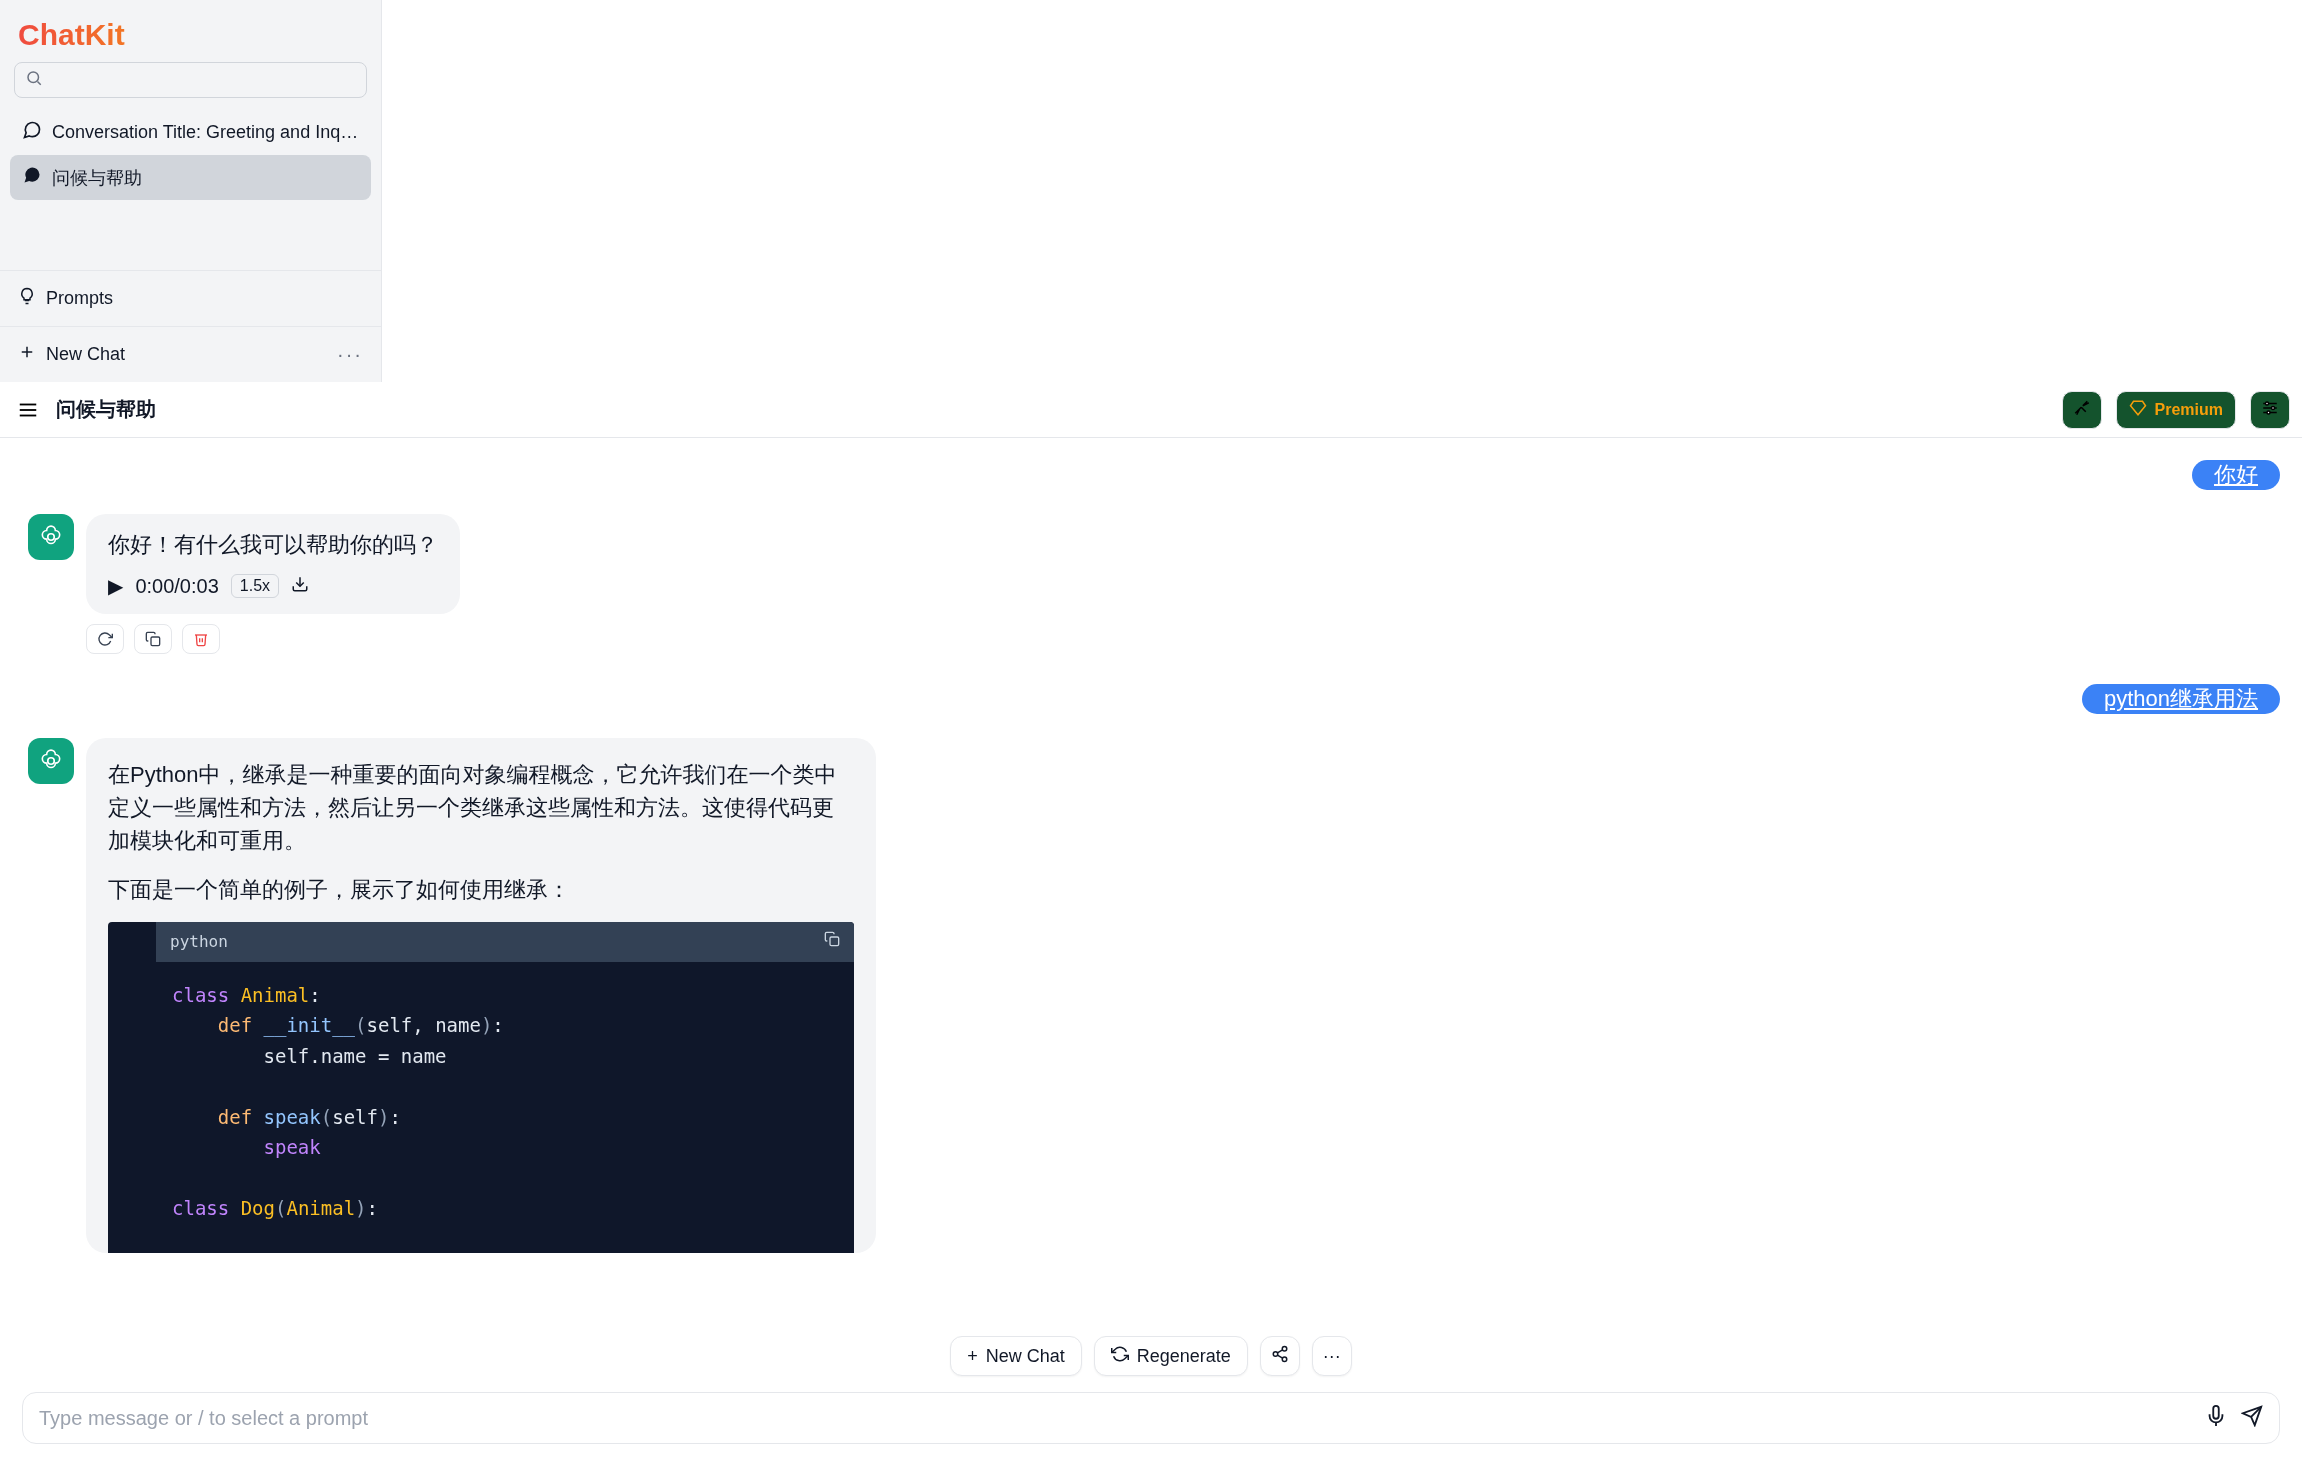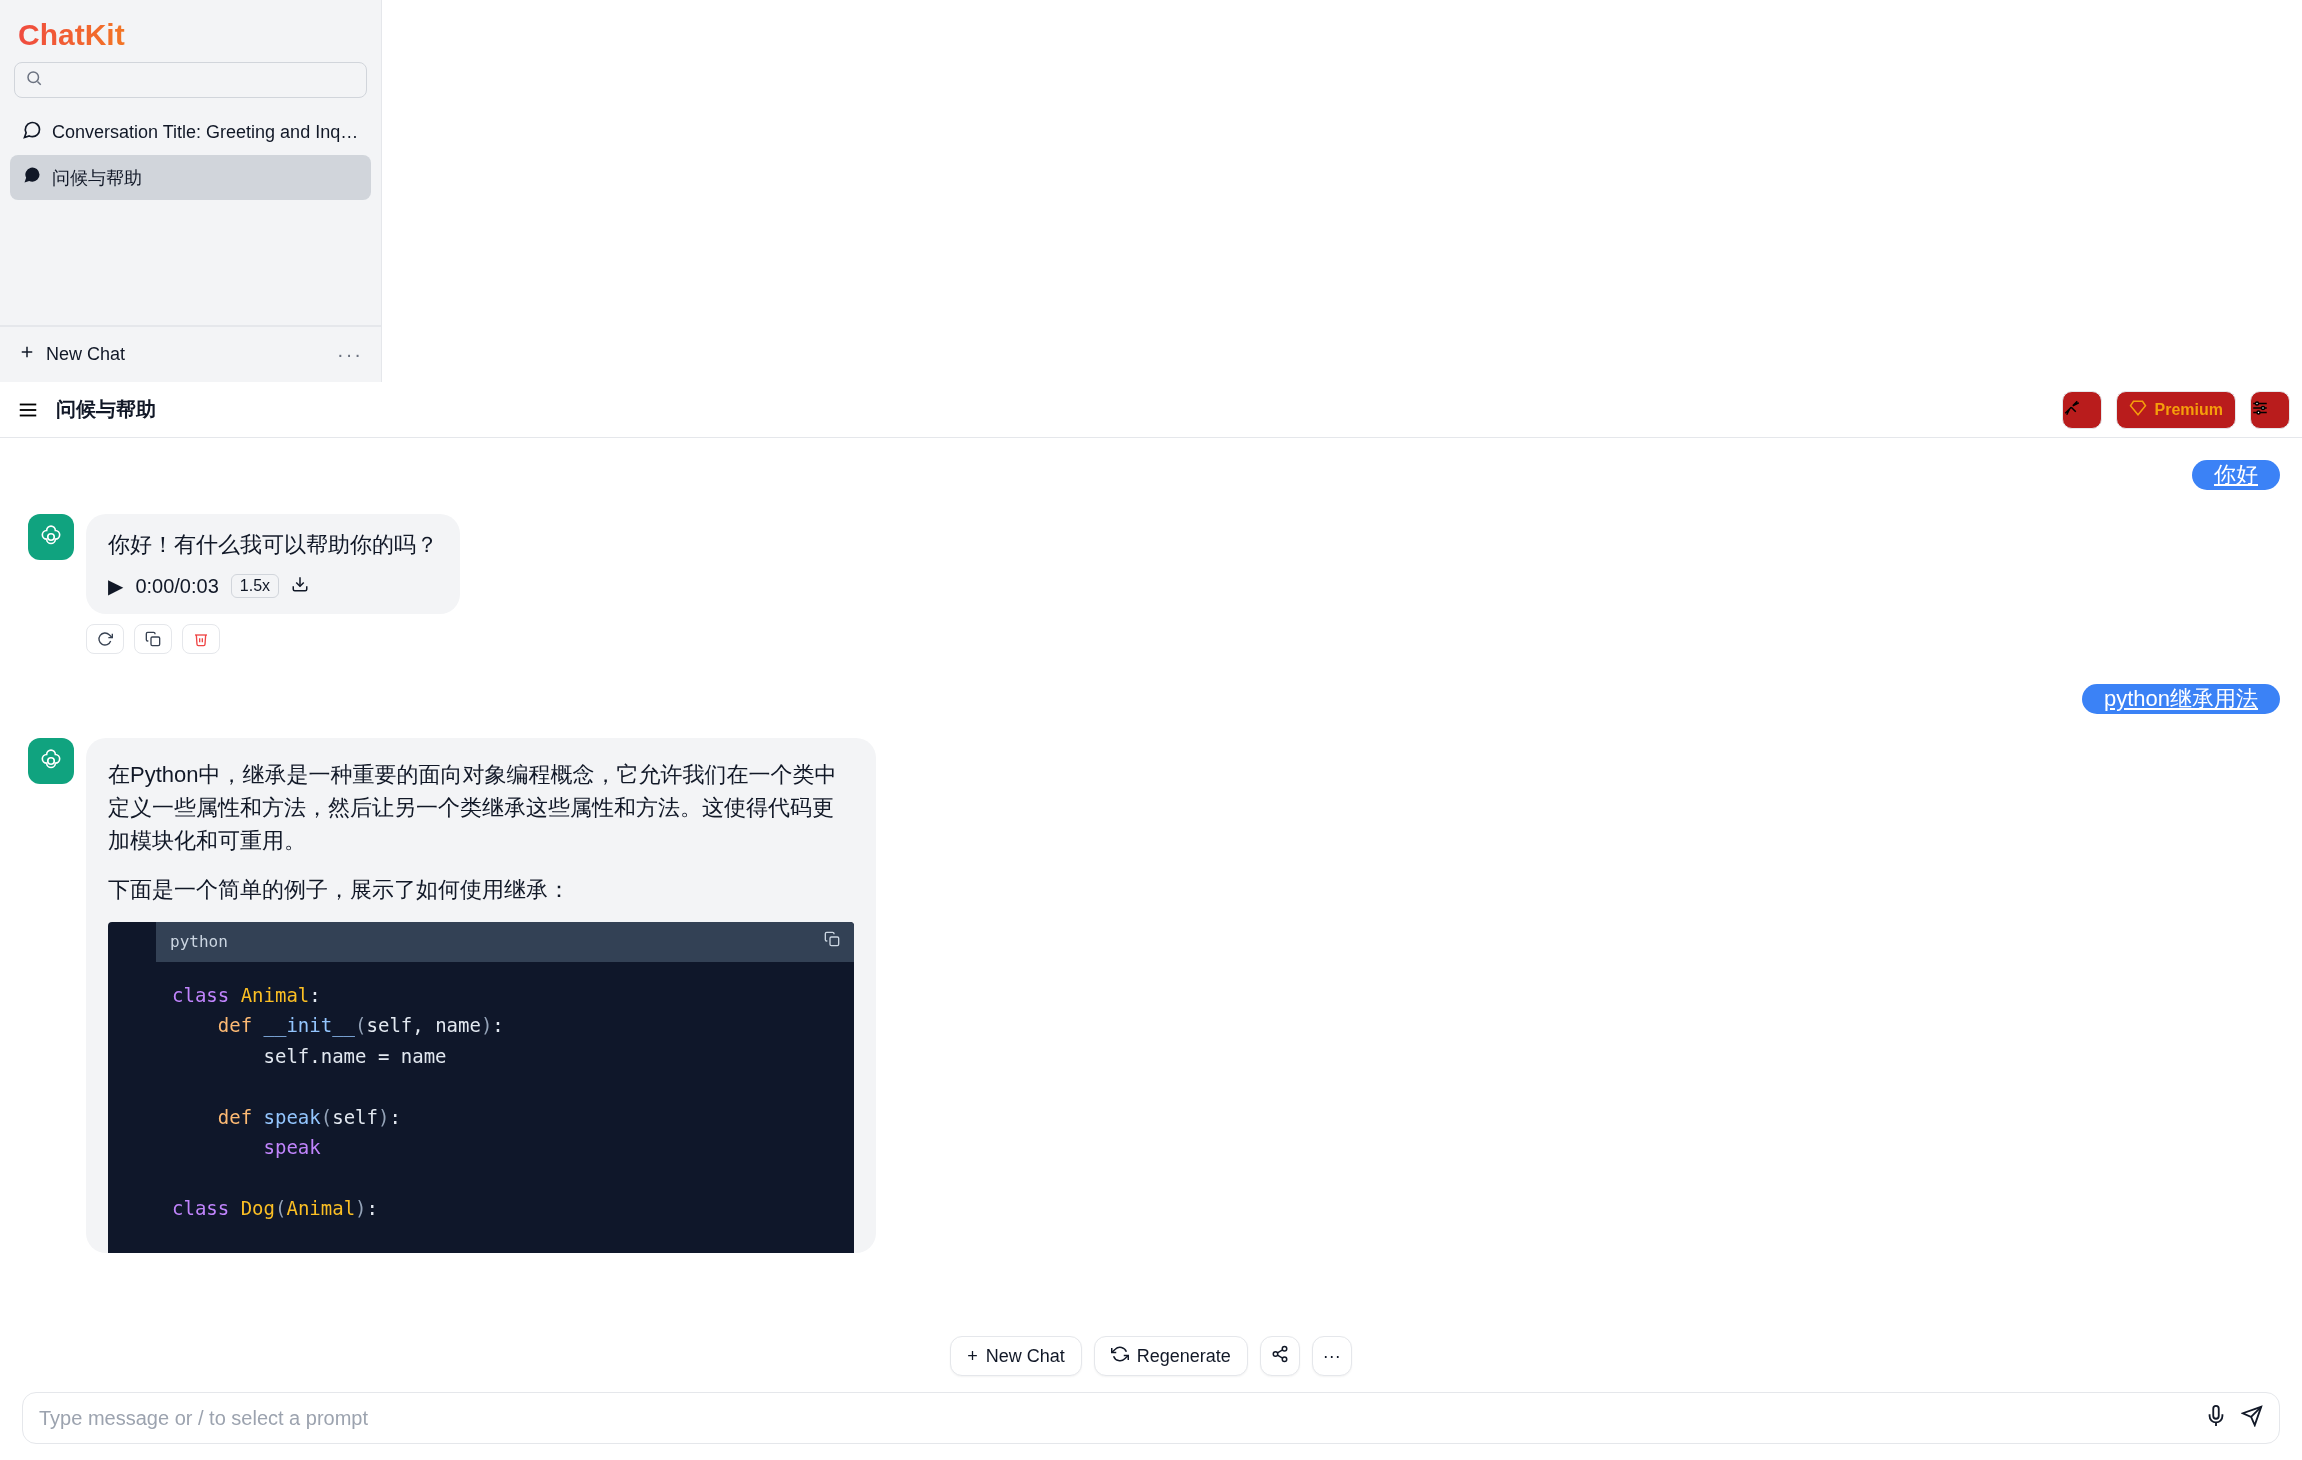--- a/index.html
+++ b/index.html
@@ -103,6 +103,14 @@
     </div>
 
     <div class="sidebar-bottom">
+      <div class="prompts-row">
+        <span>
+          <svg width="18" height="18" viewBox="0 0 24 24" fill="none" stroke="currentColor" stroke-width="2">
+              <path d="M9 18h6M10 22h4M12 2a7 7 0 0 0-4 12.7V17h8v-2.3A7 7 0 0 0 12 2z"></path>
+            </svg>
+        </span>
+        <span>Prompts</span>
+      </div>
       <div class="newchat-row">
         <div class="left">
           <span>

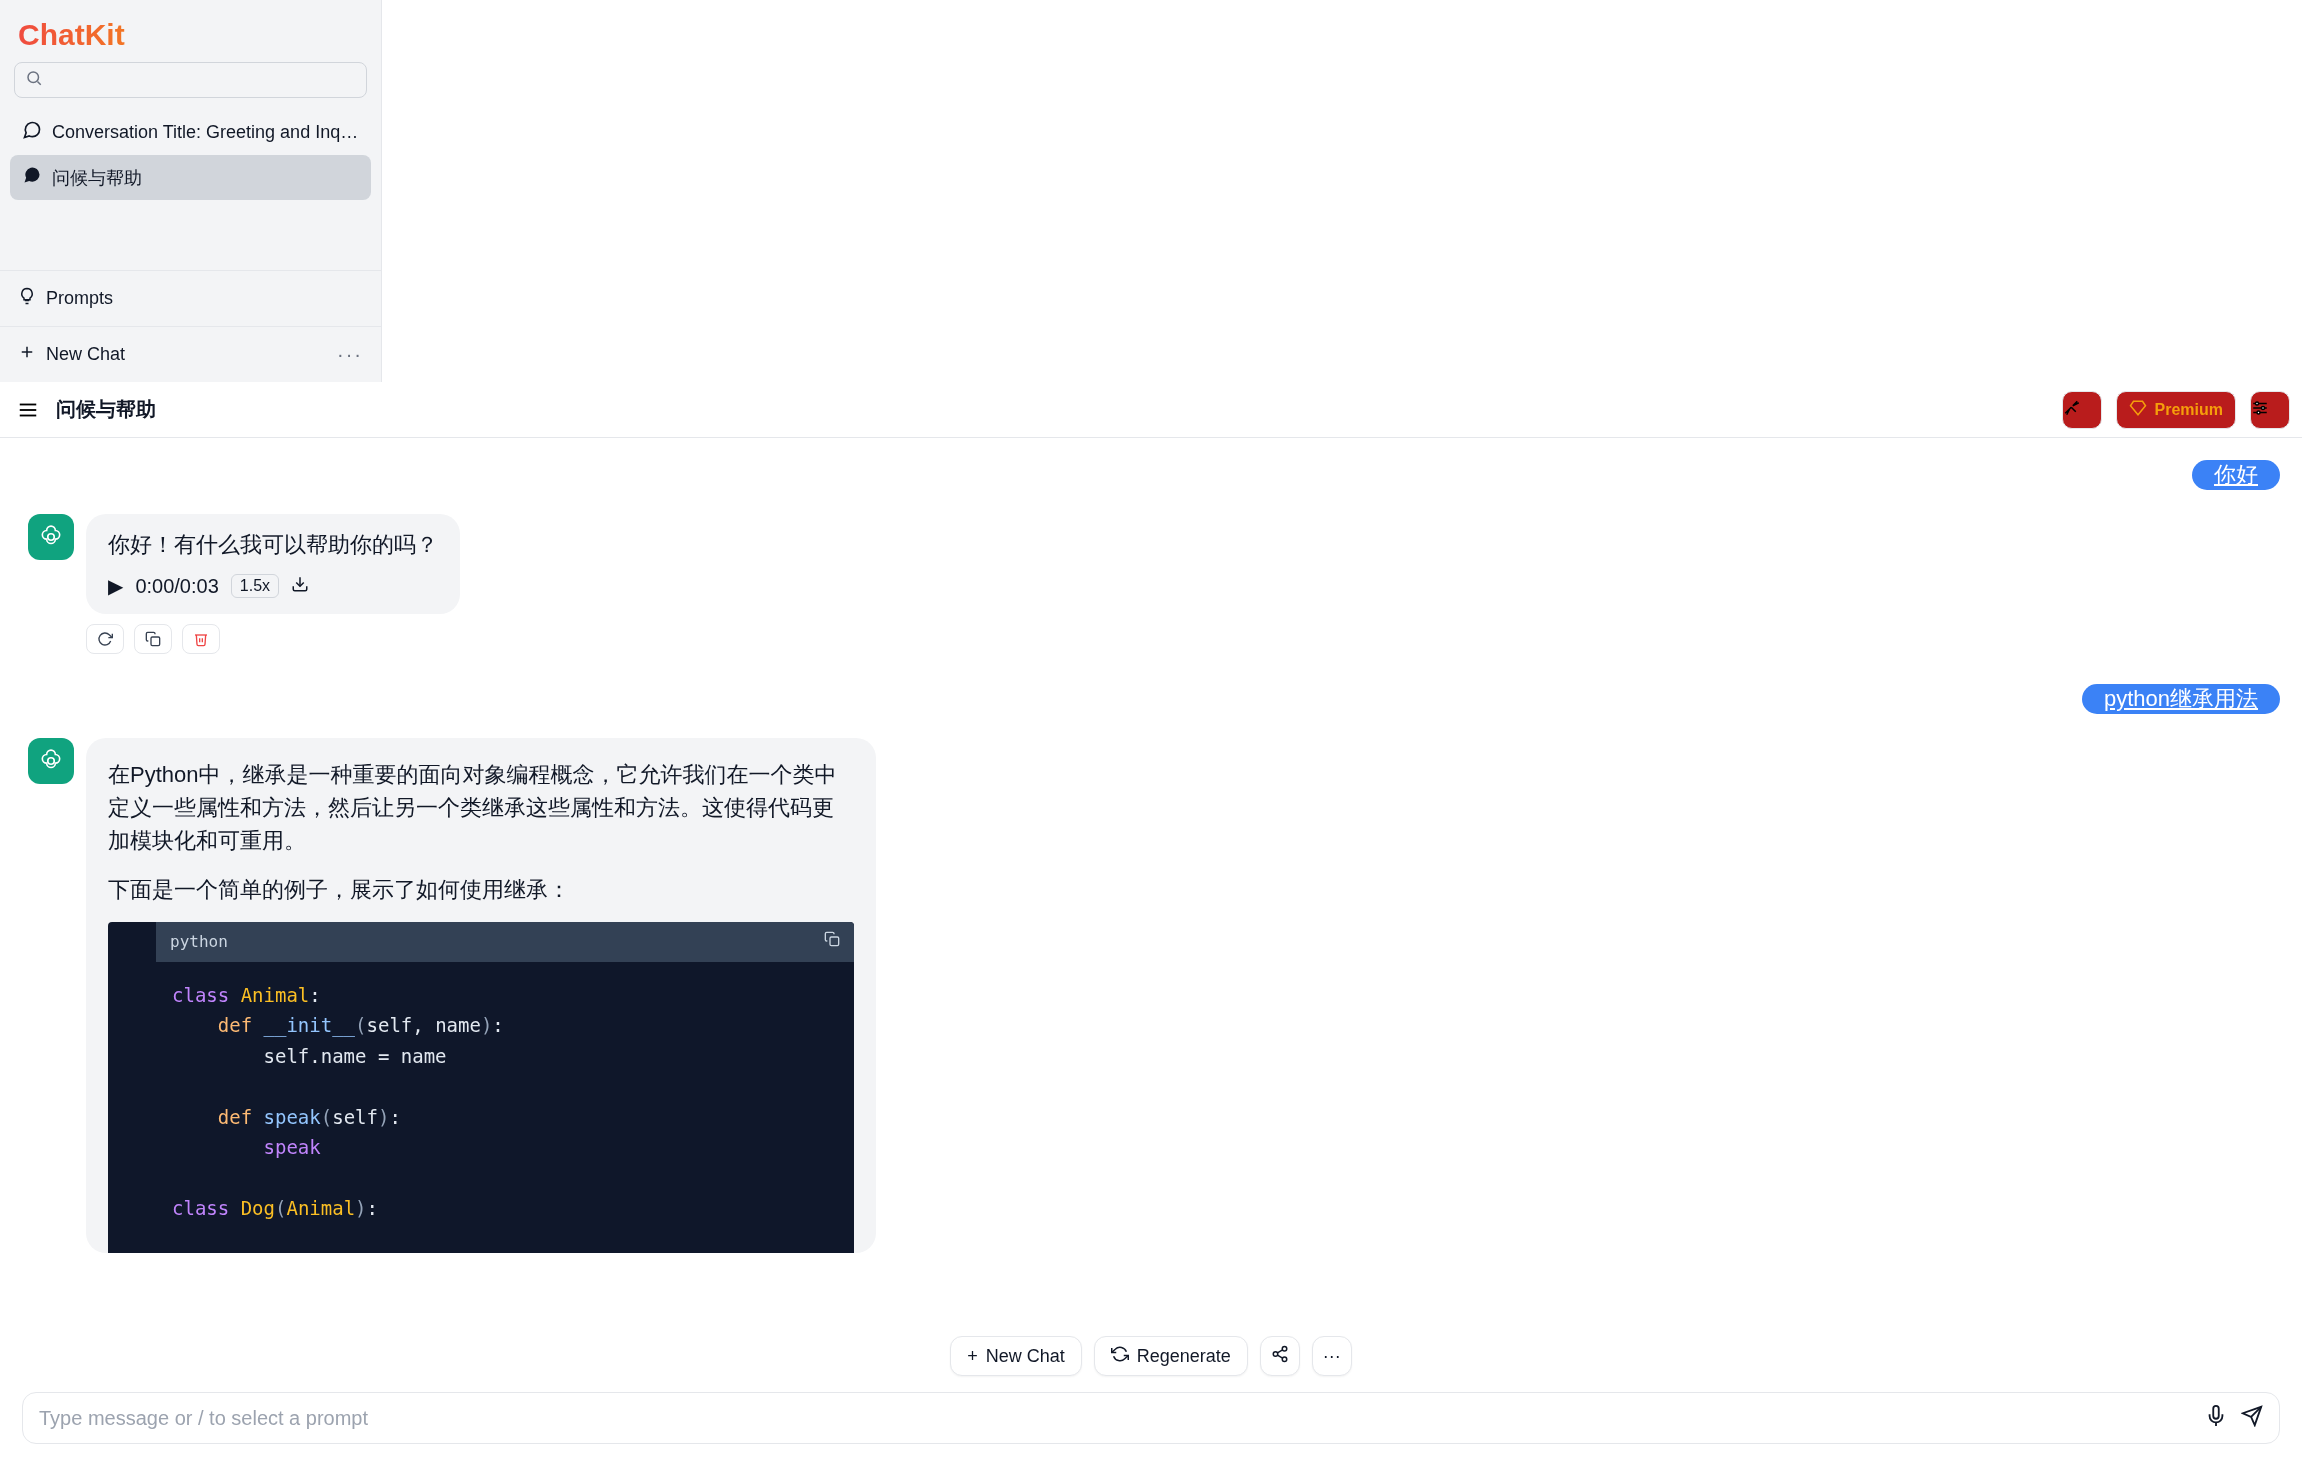--- a/index.html
+++ b/index.html
@@ -25,7 +25,7 @@
 .topbar .hamb { display: flex; align-items: center; justify-content: center; width: 28px; height: 28px; cursor: pointer; }
 .topbar .title { font-size: 20px; font-weight: 600; color: #111827; }
 .topbar .spacer { flex: 1; }
-.pill { height: 38px; border: 1px solid #e5e7eb; border-radius: 10px; background: #b91c1c; display: flex; align-items: center; justify-content: flex-start; padding: 0 12px; cursor: pointer; }
+.pill { height: 38px; border: 1px solid #e5e7eb; border-radius: 10px; background: #14532d; display: flex; align-items: center; justify-content: center; padding: 0 12px; cursor: pointer; }
 .pill.icon-only { width: 40px; padding: 0; }
 .premium { color: #f59e0b; font-weight: 700; gap: 8px; }
 .premium svg { width: 18px; height: 18px; }

